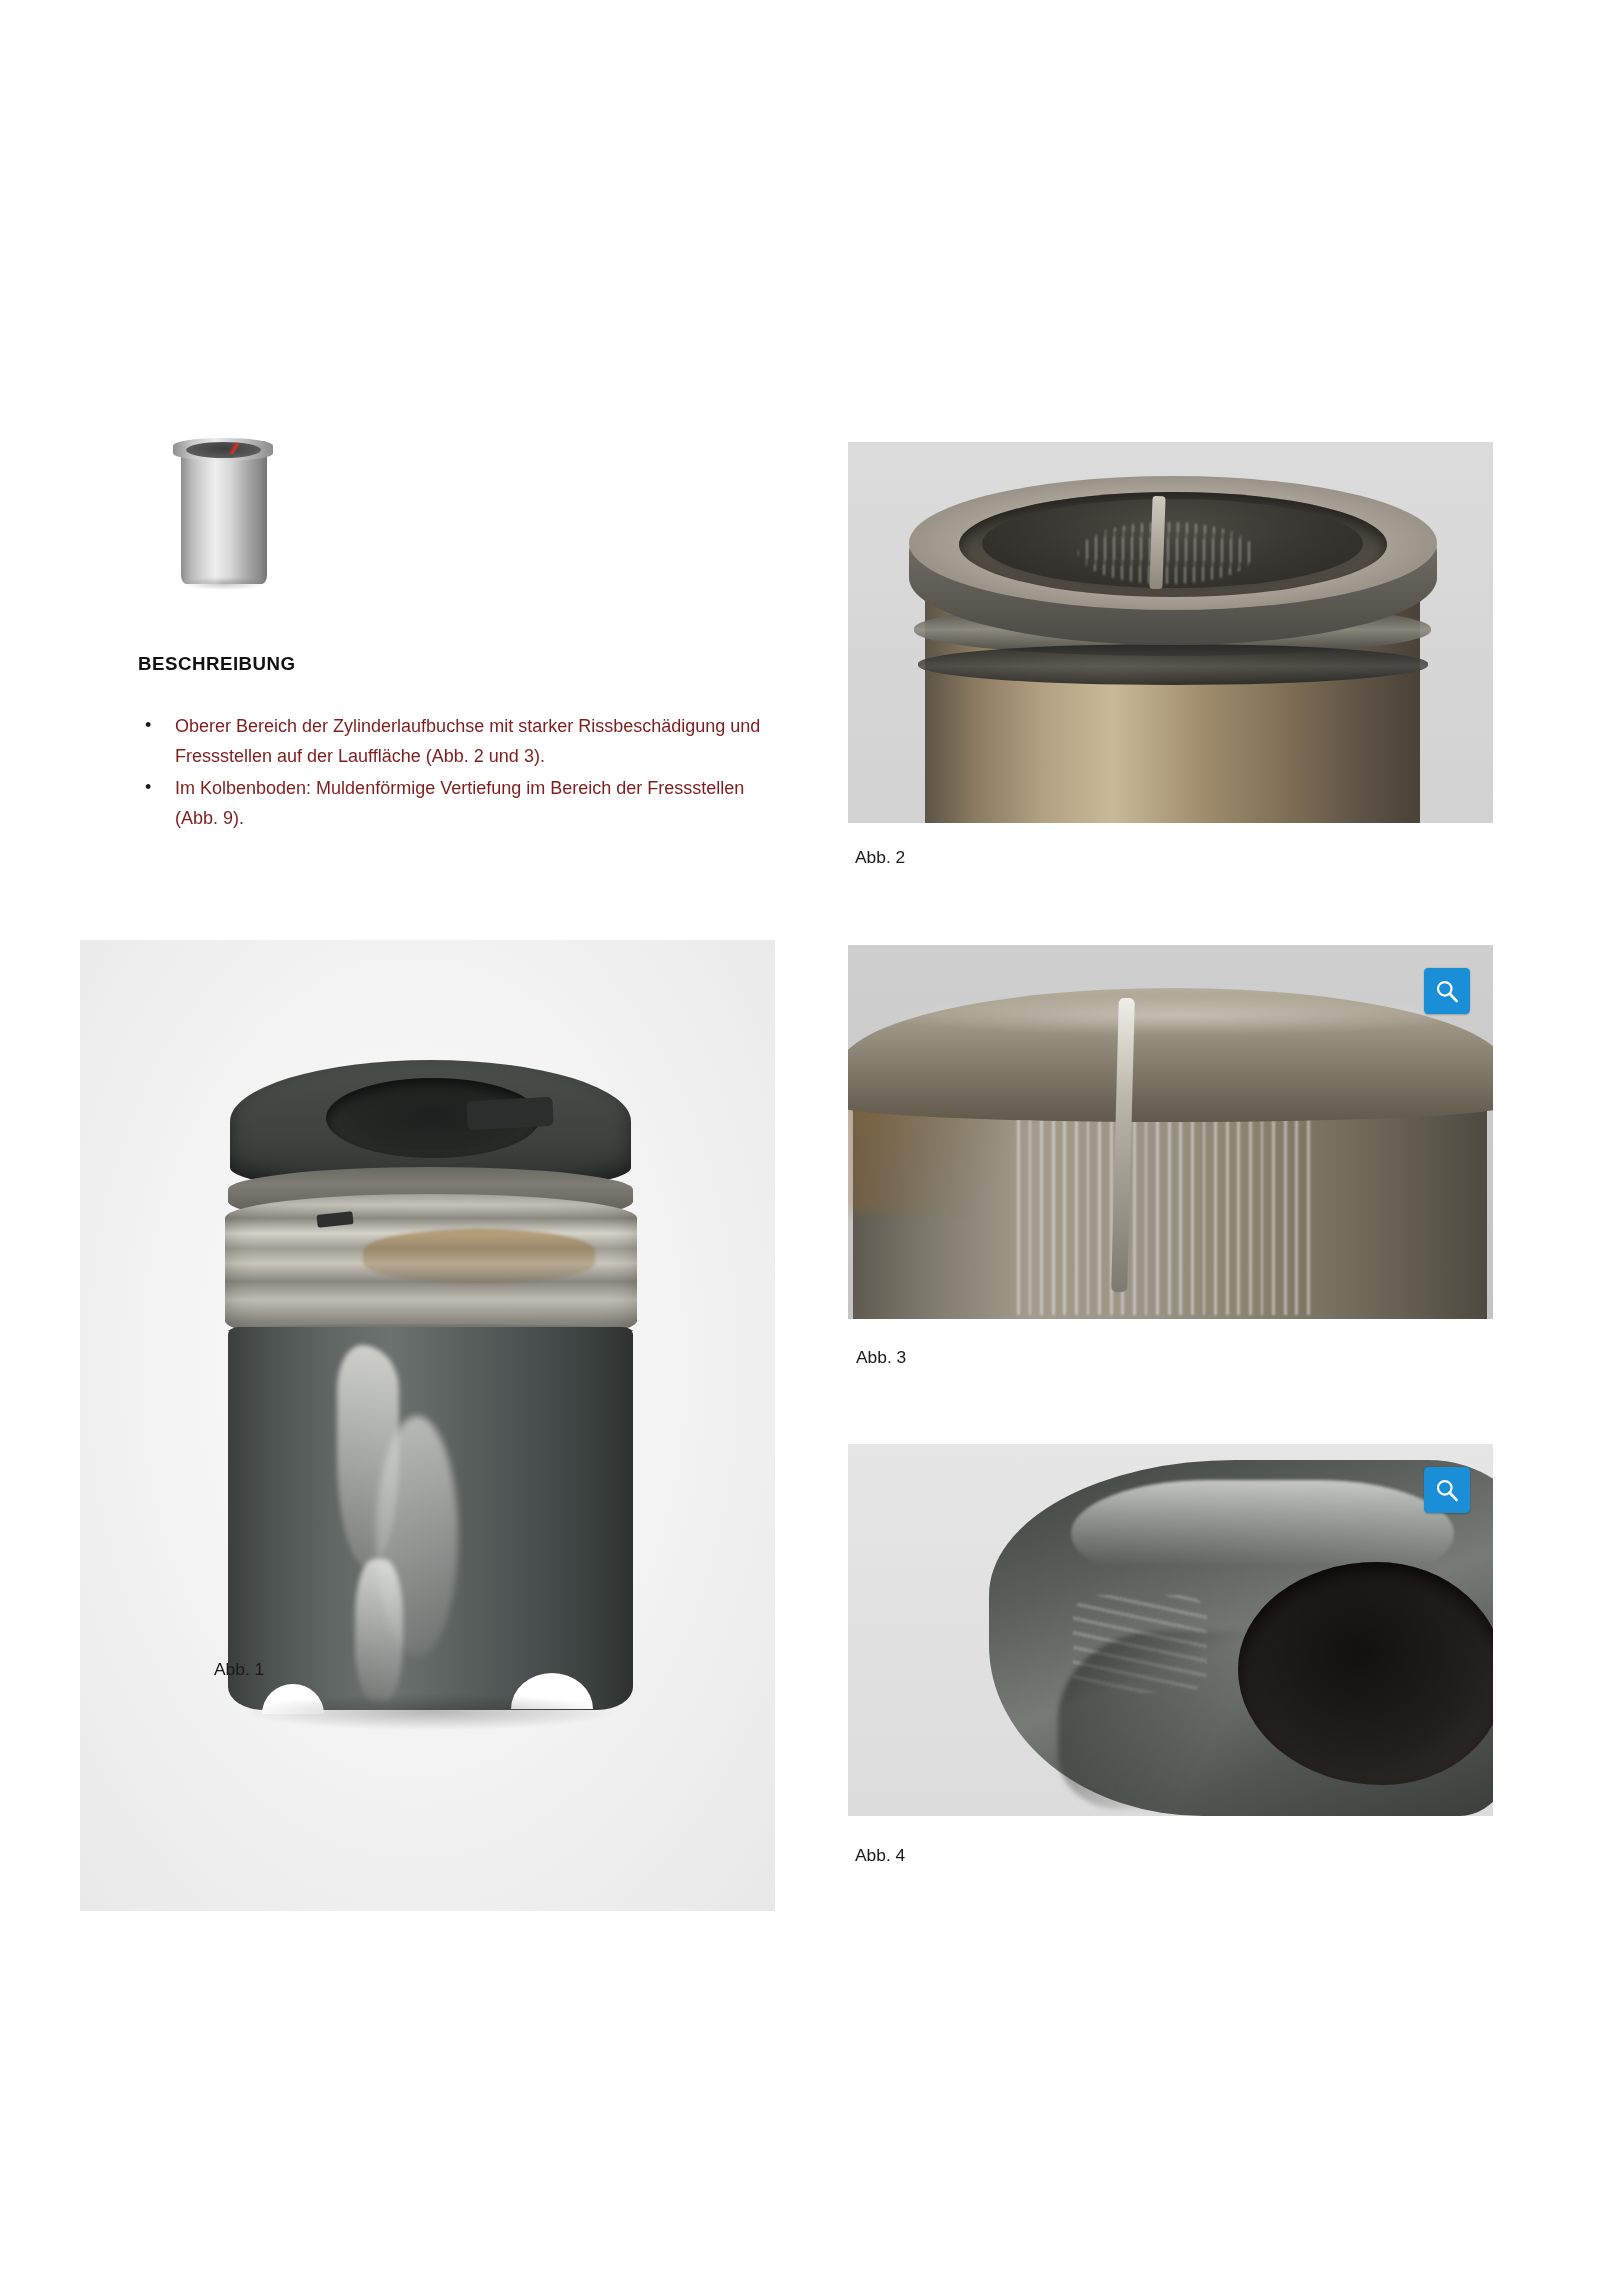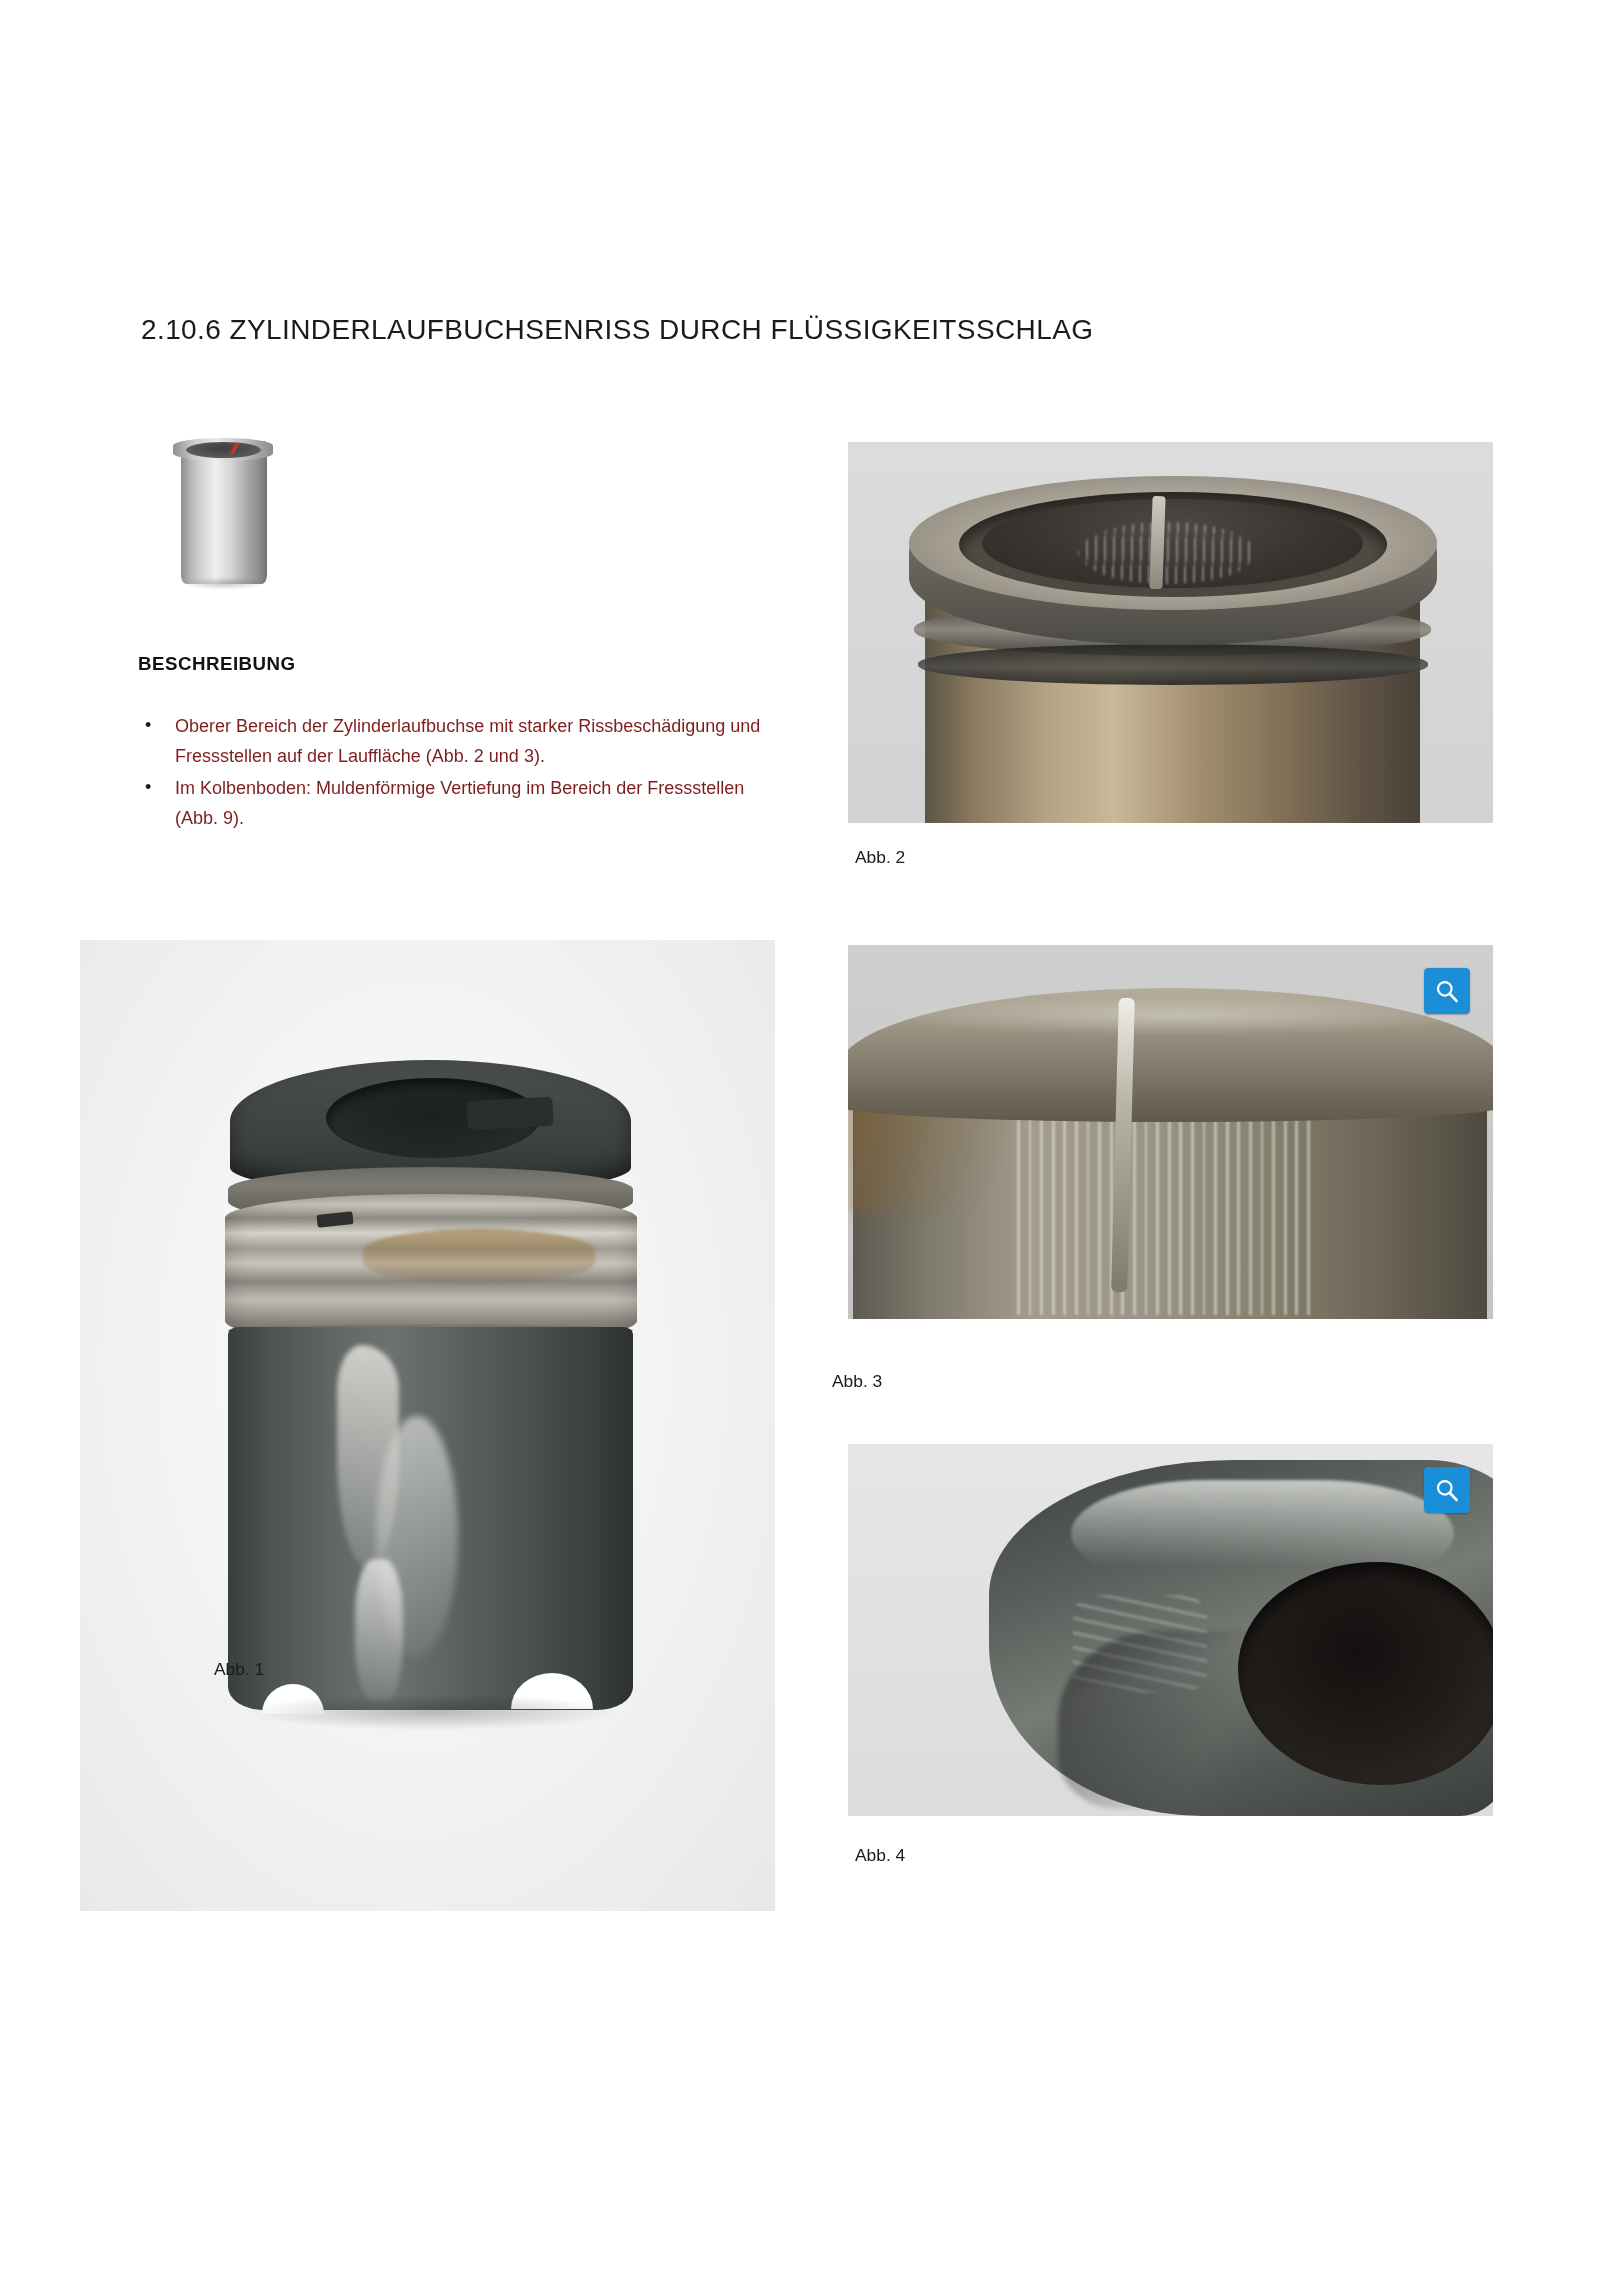--- a/index.html
+++ b/index.html
@@ -567,7 +567,6 @@
 
 <div class="page">
 
-  <div class="doc-title">2.10.6 ZYLINDERLAUFBUCHSENRISS DURCH FLÜSSIGKEITSSCHLAG</div>
 
   <div class="thumb">
     <div class="liner-body"></div>

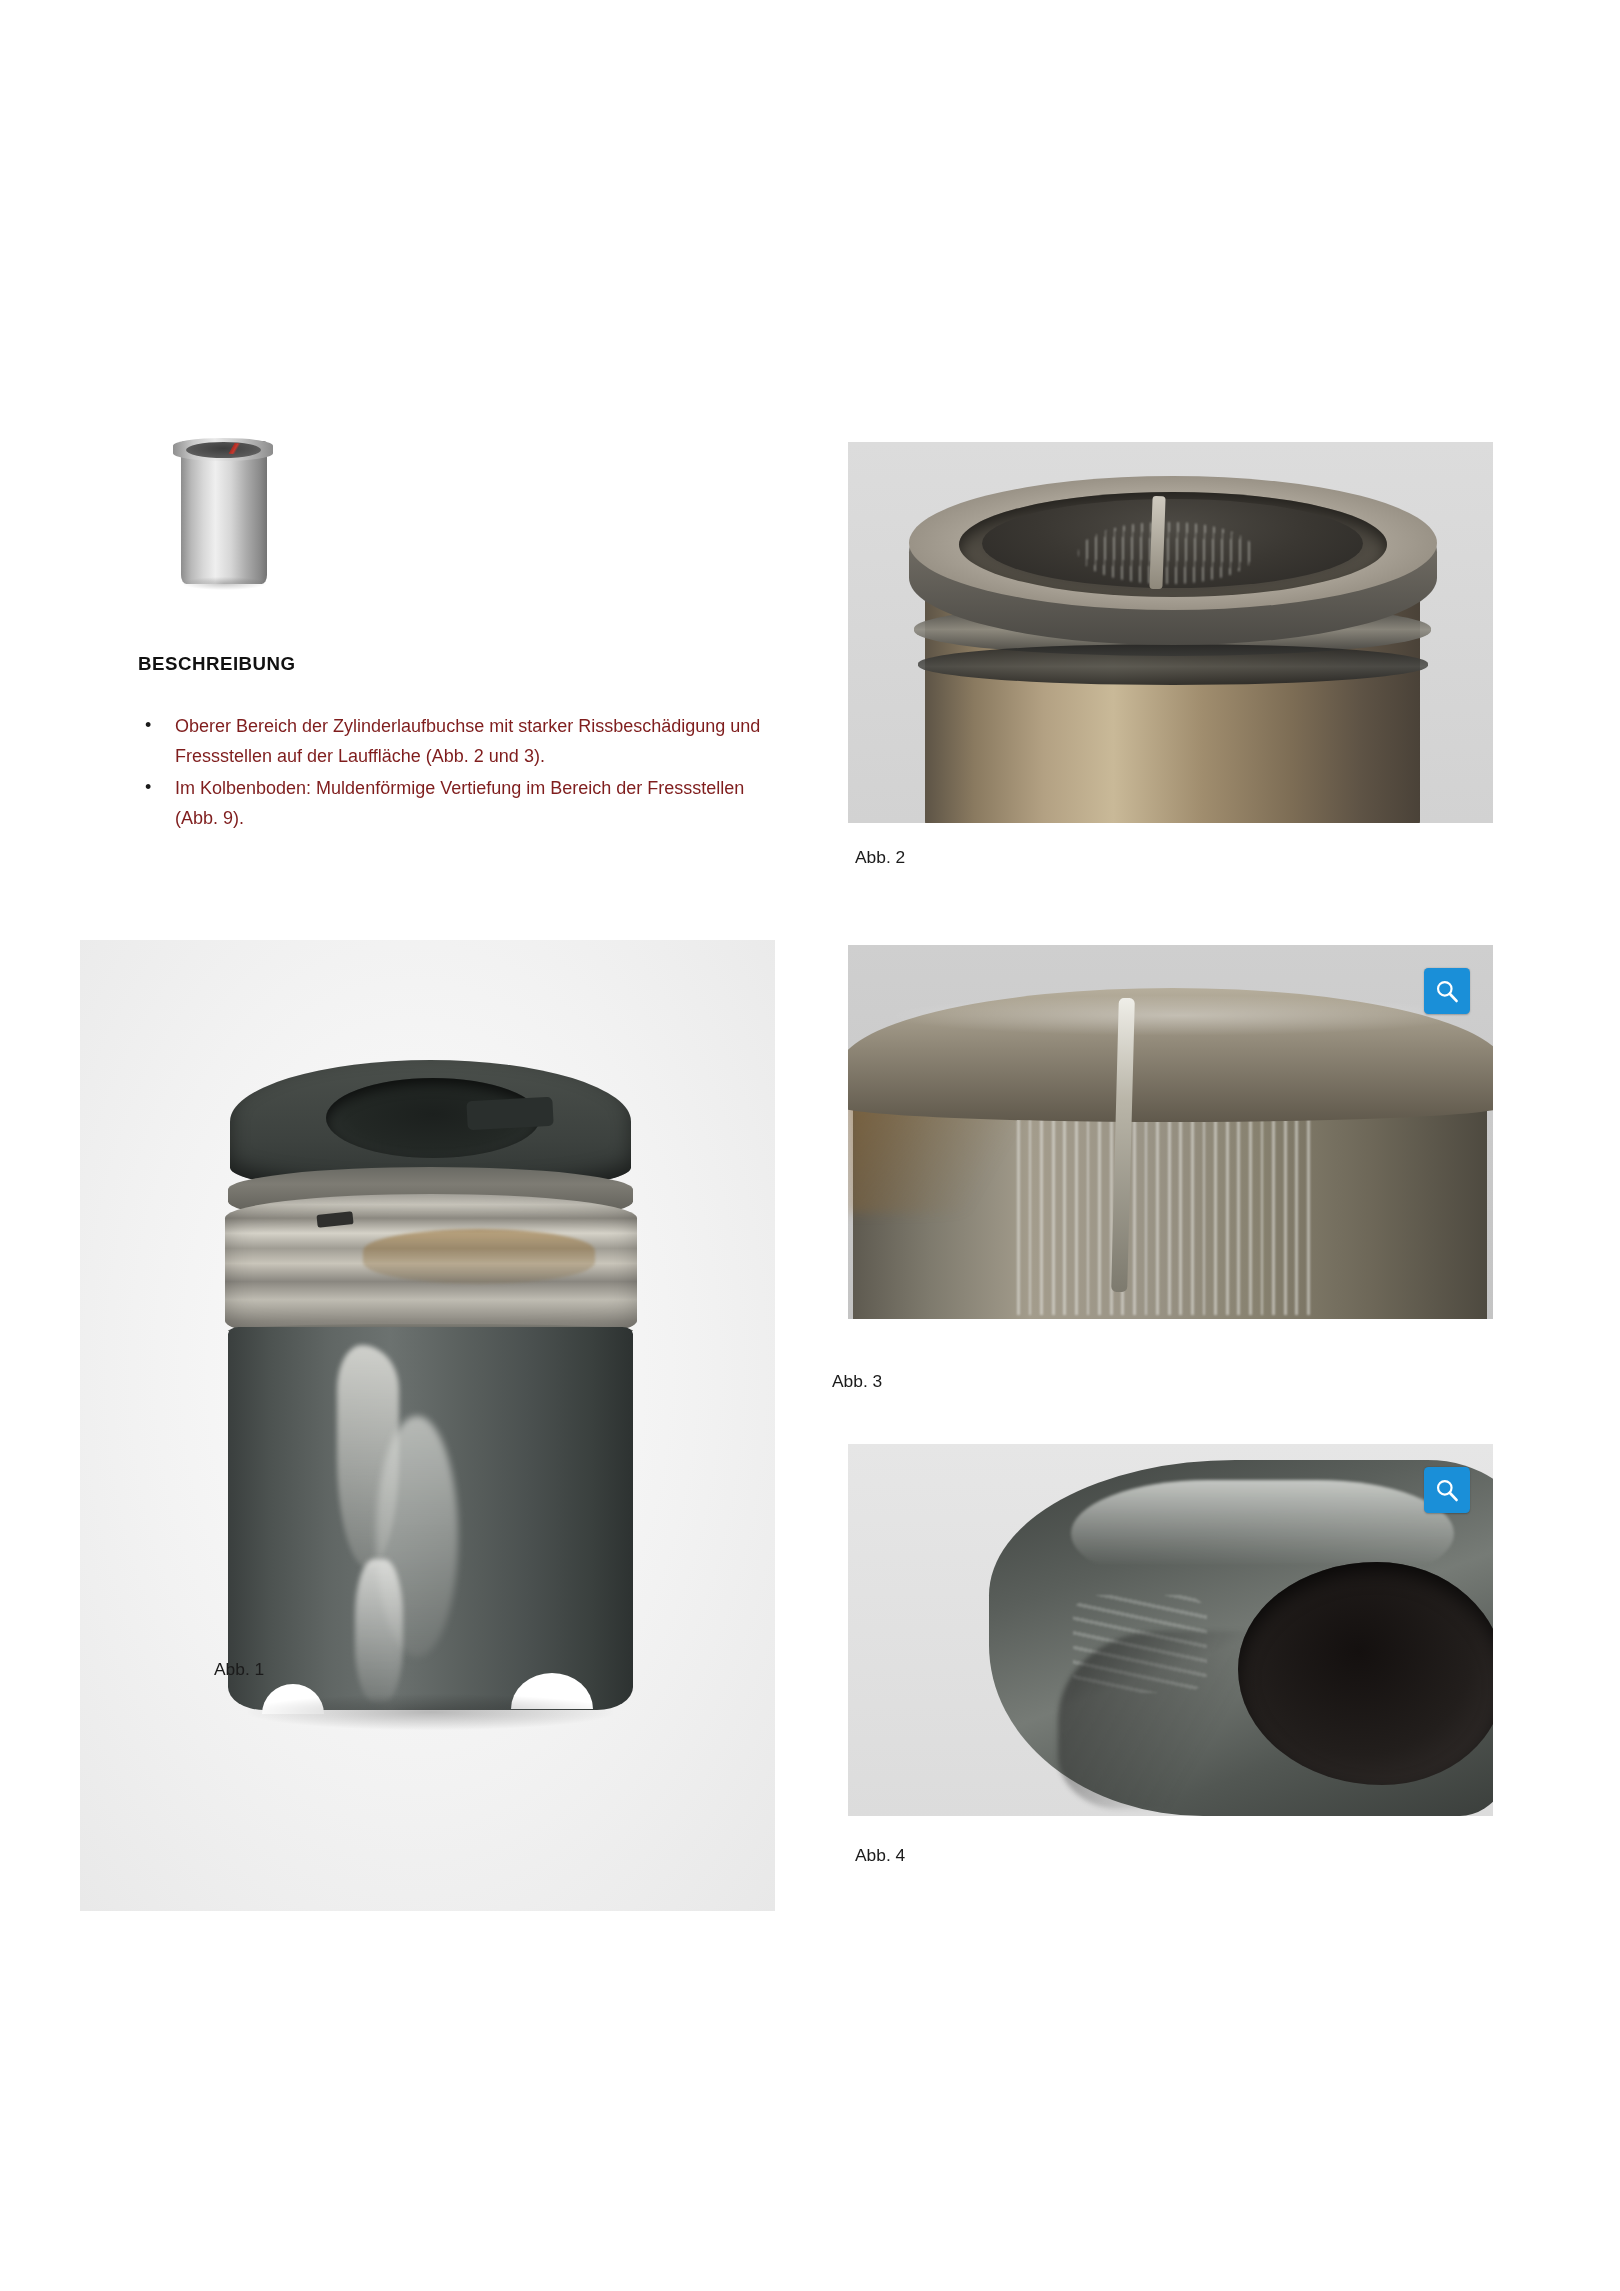--- a/index.html
+++ b/index.html
@@ -488,7 +488,7 @@
     transform: rotate(1.5deg);
     border-radius: 5.3px;
   }
-  #cap3 { left: 832px; top: 1347px; margin-top: 24px; }
+  #cap3 { left: 856px; top: 1347px; }
 
   
   #fig4 {

